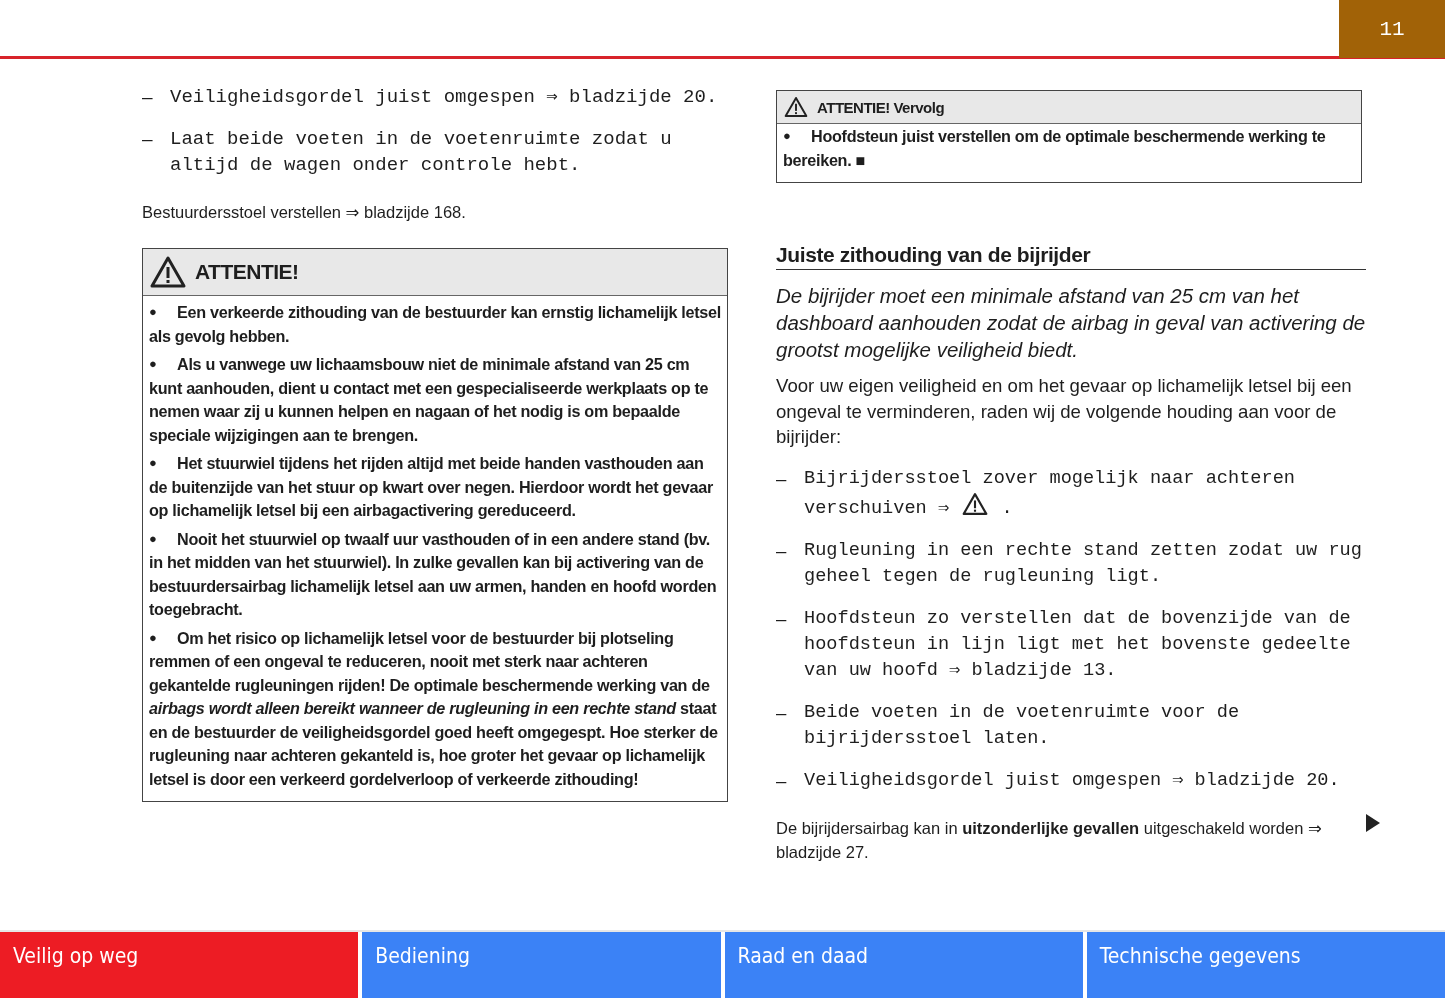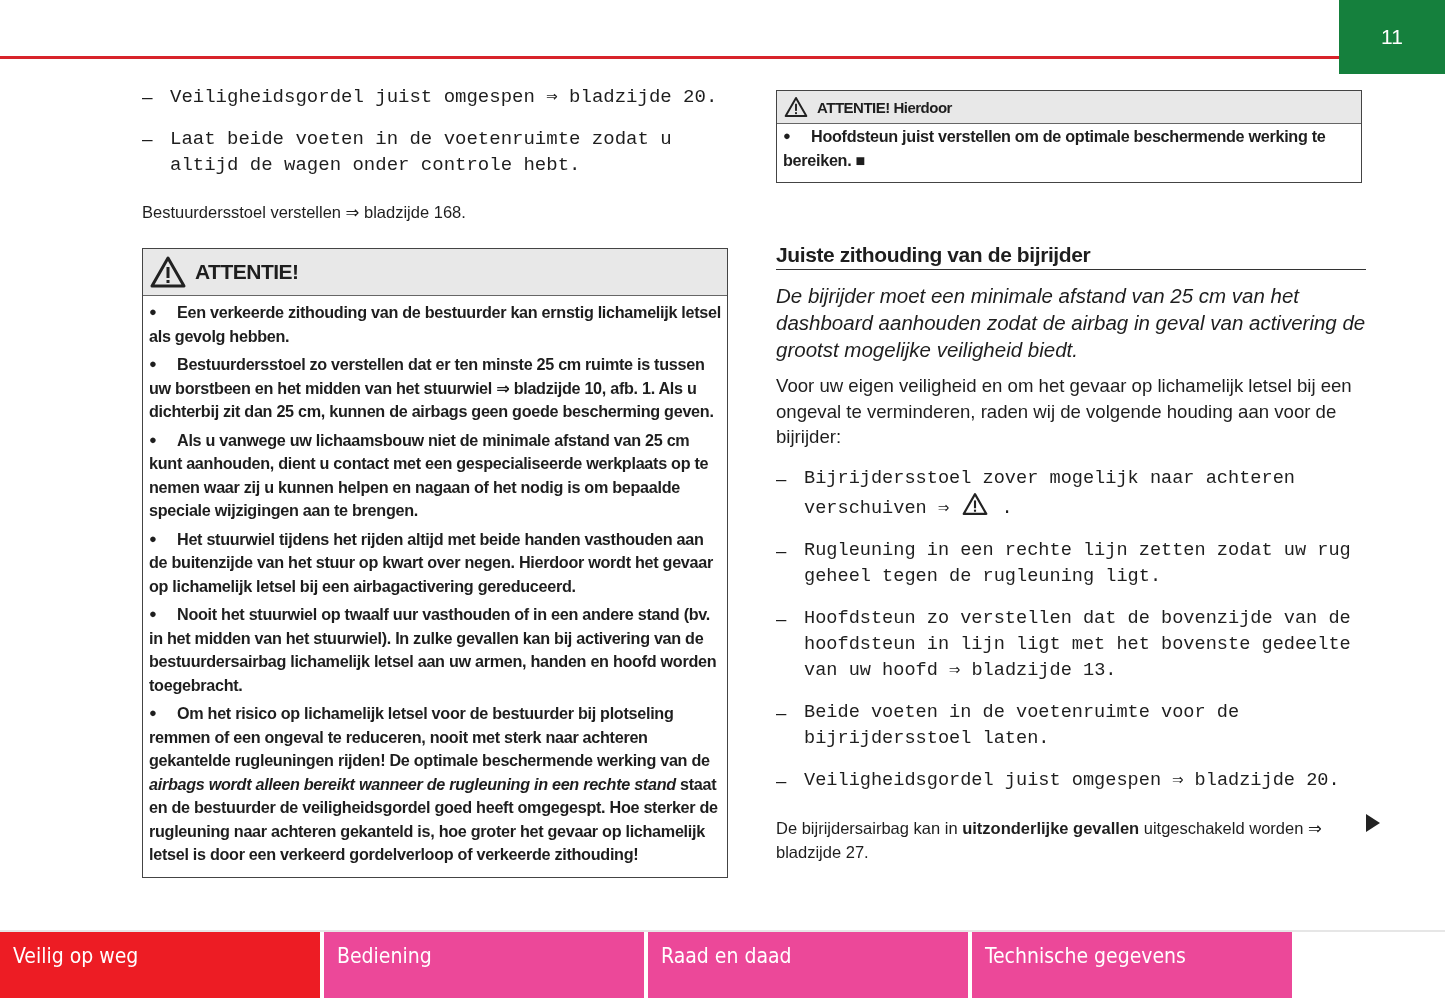--- a/index.html
+++ b/index.html
@@ -10,10 +10,10 @@
   }
   .topbar-line { position: absolute; left: 0; top: 56px; width: 1445px; height: 3px; background: #d8232a; }
   .page-num {
-    position: absolute; left: 1339px; top: 0; width: 106px; height: 74px;
-    background: #15803d; color: #fff; font-size: 21px;
+    position: absolute; left: 1339px; top: 0; width: 106px; height: 58px;
+    background: #a16207; color: #fff; font-size: 21px;
     display: flex; align-items: center; justify-content: center;
-    font-family: Liberation Sans, sans-serif;
+    font-family: Liberation Mono, monospace;
   }
   .col-left { position: absolute; left: 142px; top: 84px; width: 590px; }
   .col-right { position: absolute; left: 776px; top: 90px; width: 590px; }

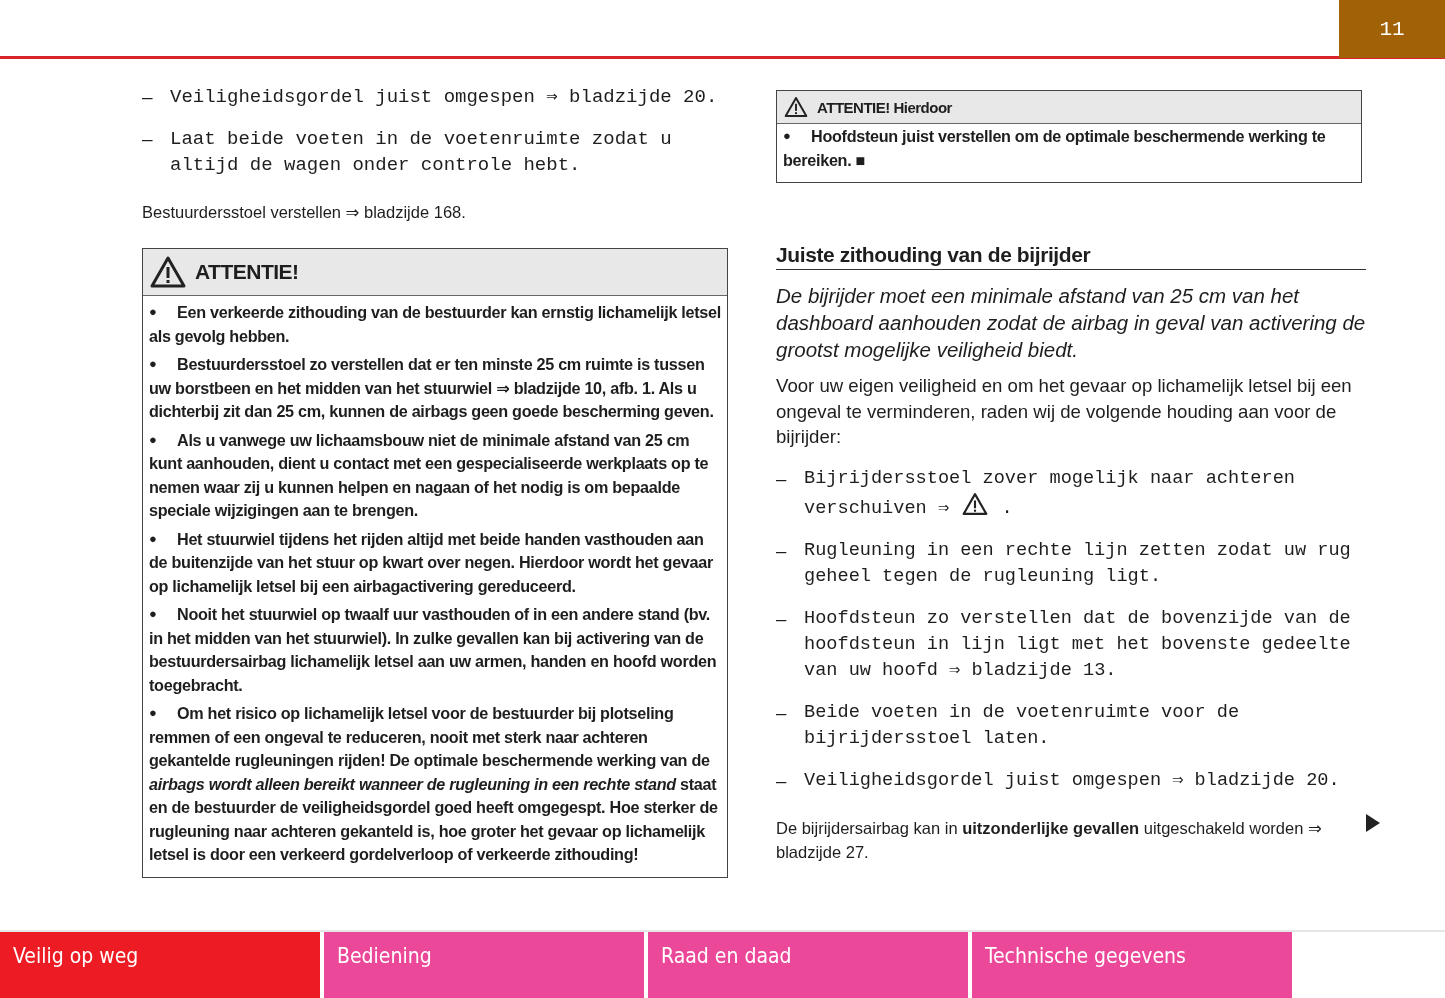--- a/index.html
+++ b/index.html
@@ -98,7 +98,7 @@
         <rect x="17.5" y="12" width="3" height="11" fill="#222"></rect>
         <rect x="17.5" y="25" width="3" height="3" fill="#222"></rect>
       </svg>
-      <span>ATTENTIE! Hierdoor</span>
+      <span>ATTENTIE! Vervolg</span>
     </div>
     <div class="warn-body" style="padding-top:0;">
       <p><span class="bullet">●</span><span>Hoofdsteun juist verstellen om de optimale beschermende werking te bereiken. ■</span></p>

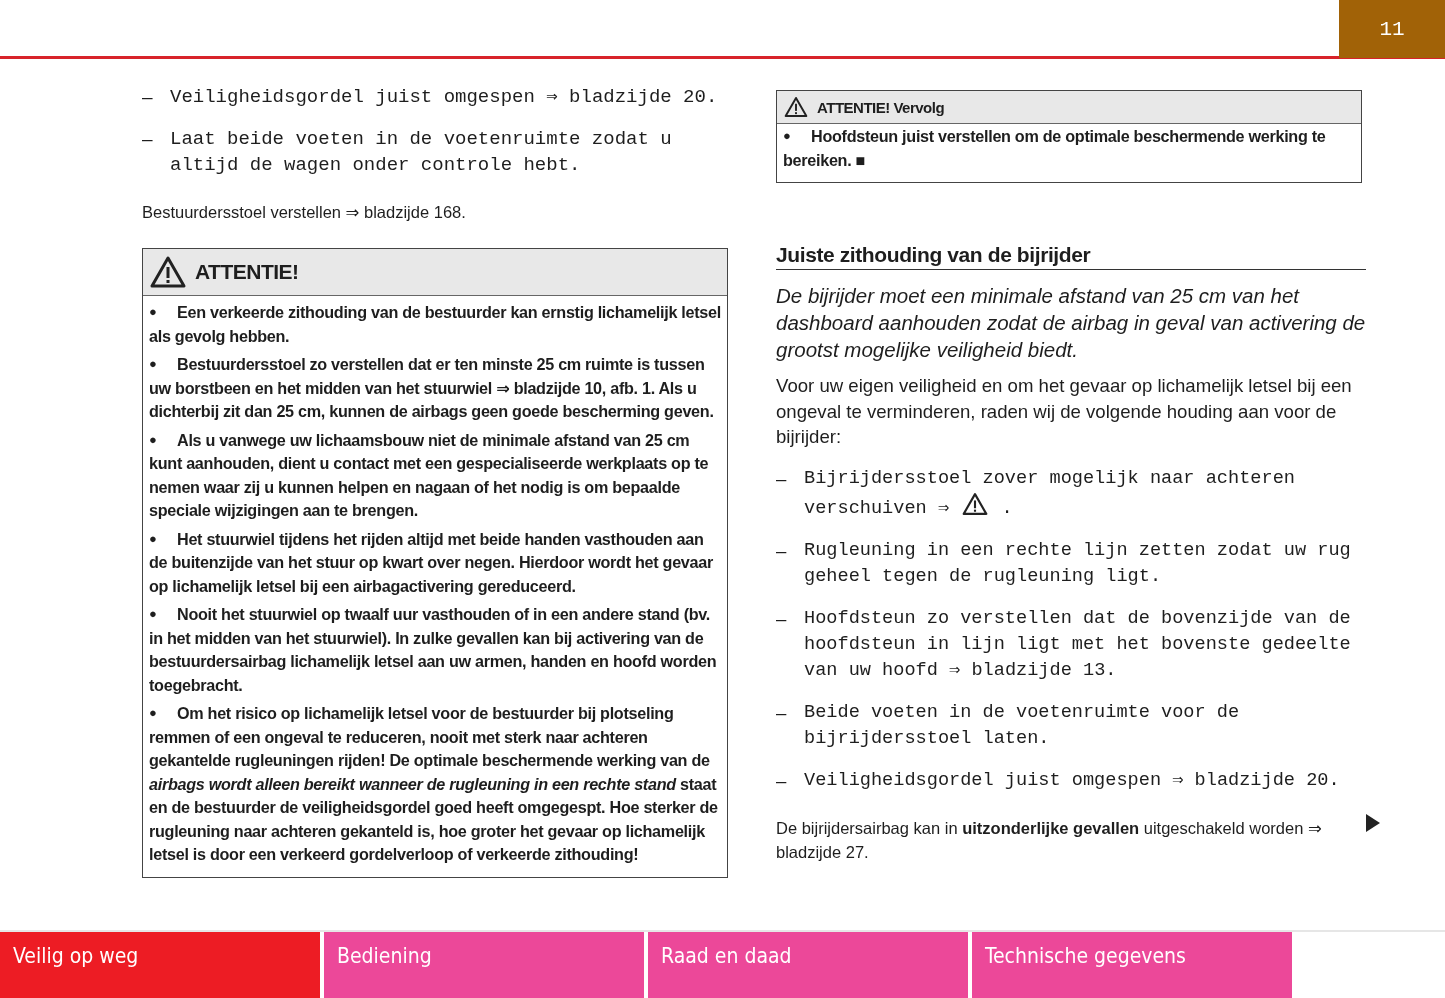--- a/index.html
+++ b/index.html
@@ -81,7 +81,6 @@
     </div>
     <div class="warn-body">
       <p><span class="bullet">●</span><span>Een verkeerde zithouding van de bestuurder kan ernstig lichamelijk letsel als gevolg hebben.</span></p>
-      <p><span class="bullet">●</span><span>Bestuurdersstoel zo verstellen dat er ten minste 25 cm ruimte is tussen uw borstbeen en het midden van het stuurwiel ⇒ bladzijde 10, afb. 1. Als u dichterbij zit dan 25 cm, kunnen de airbags geen goede bescherming geven.</span></p>
       <p><span class="bullet">●</span><span>Als u vanwege uw lichaamsbouw niet de minimale afstand van 25 cm kunt aanhouden, dient u contact met een gespecialiseerde werkplaats op te nemen waar zij u kunnen helpen en nagaan of het nodig is om bepaalde speciale wijzigingen aan te brengen.</span></p>
       <p><span class="bullet">●</span><span>Het stuurwiel tijdens het rijden altijd met beide handen vasthouden aan de buitenzijde van het stuur op kwart over negen. Hierdoor wordt het gevaar op lichamelijk letsel bij een airbagactivering gereduceerd.</span></p>
       <p><span class="bullet">●</span><span>Nooit het stuurwiel op twaalf uur vasthouden of in een andere stand (bv. in het midden van het stuurwiel). In zulke gevallen kan bij activering van de bestuurdersairbag lichamelijk letsel aan uw armen, handen en hoofd worden toegebracht.</span></p>

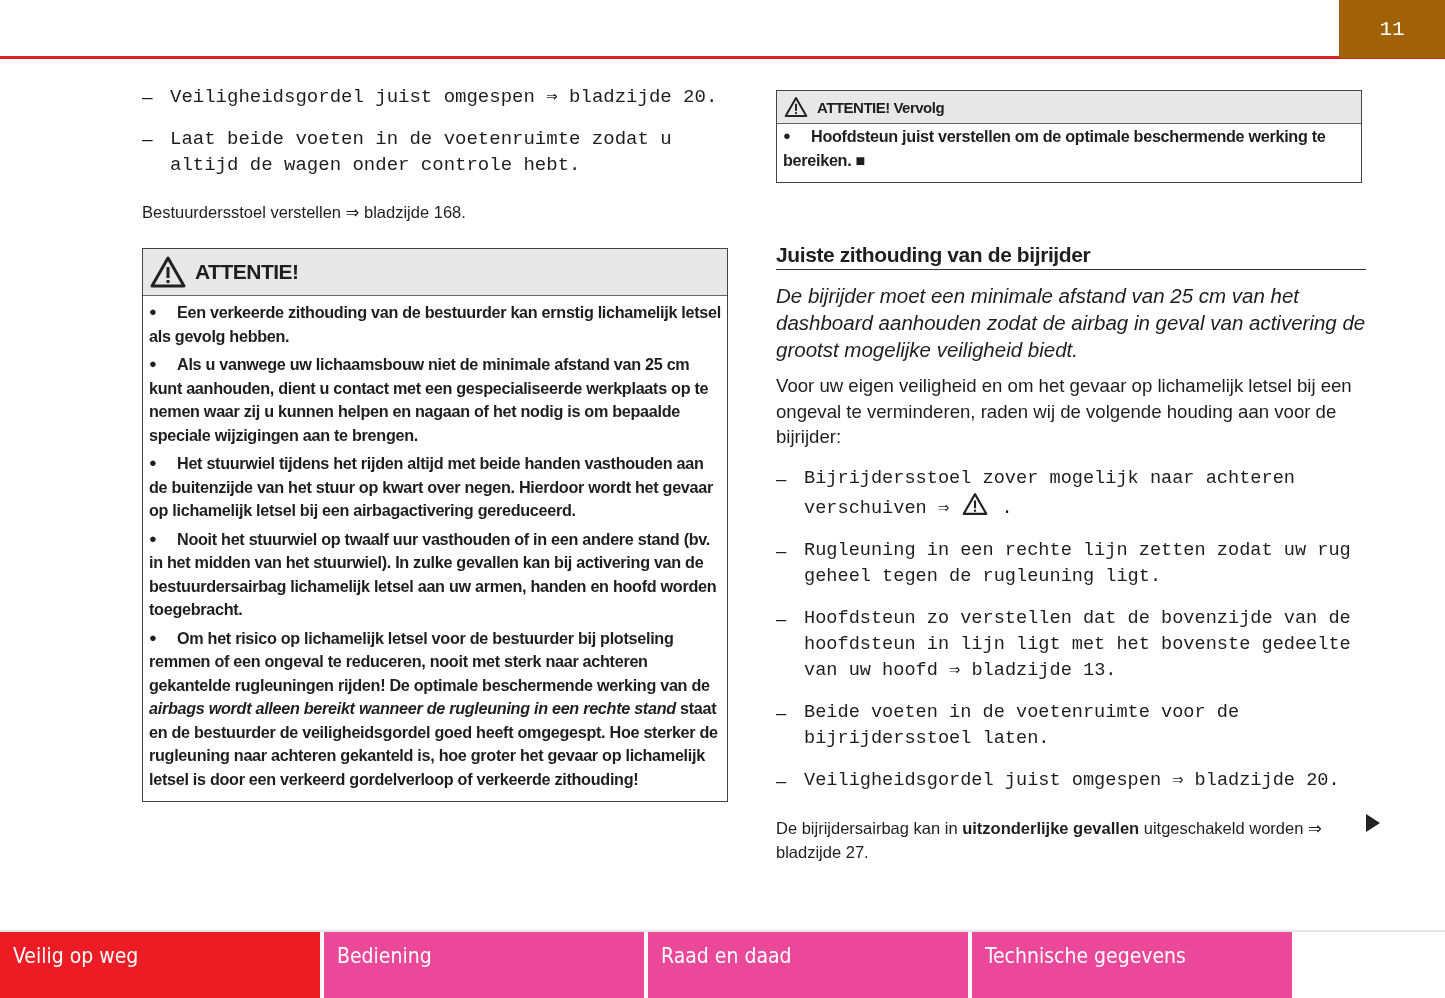--- a/index.html
+++ b/index.html
@@ -119,7 +119,7 @@
     </div>
     <div class="dash-item" style="font-size:18.6px;">
       <span class="dash">–</span>
-      <span class="txt">Rugleuning in een rechte lijn zetten zodat uw rug geheel tegen de rugleuning ligt.</span>
+      <span class="txt">Rugleuning in een rechte stand zetten zodat uw rug geheel tegen de rugleuning ligt.</span>
     </div>
     <div class="dash-item" style="font-size:18.6px;">
       <span class="dash">–</span>

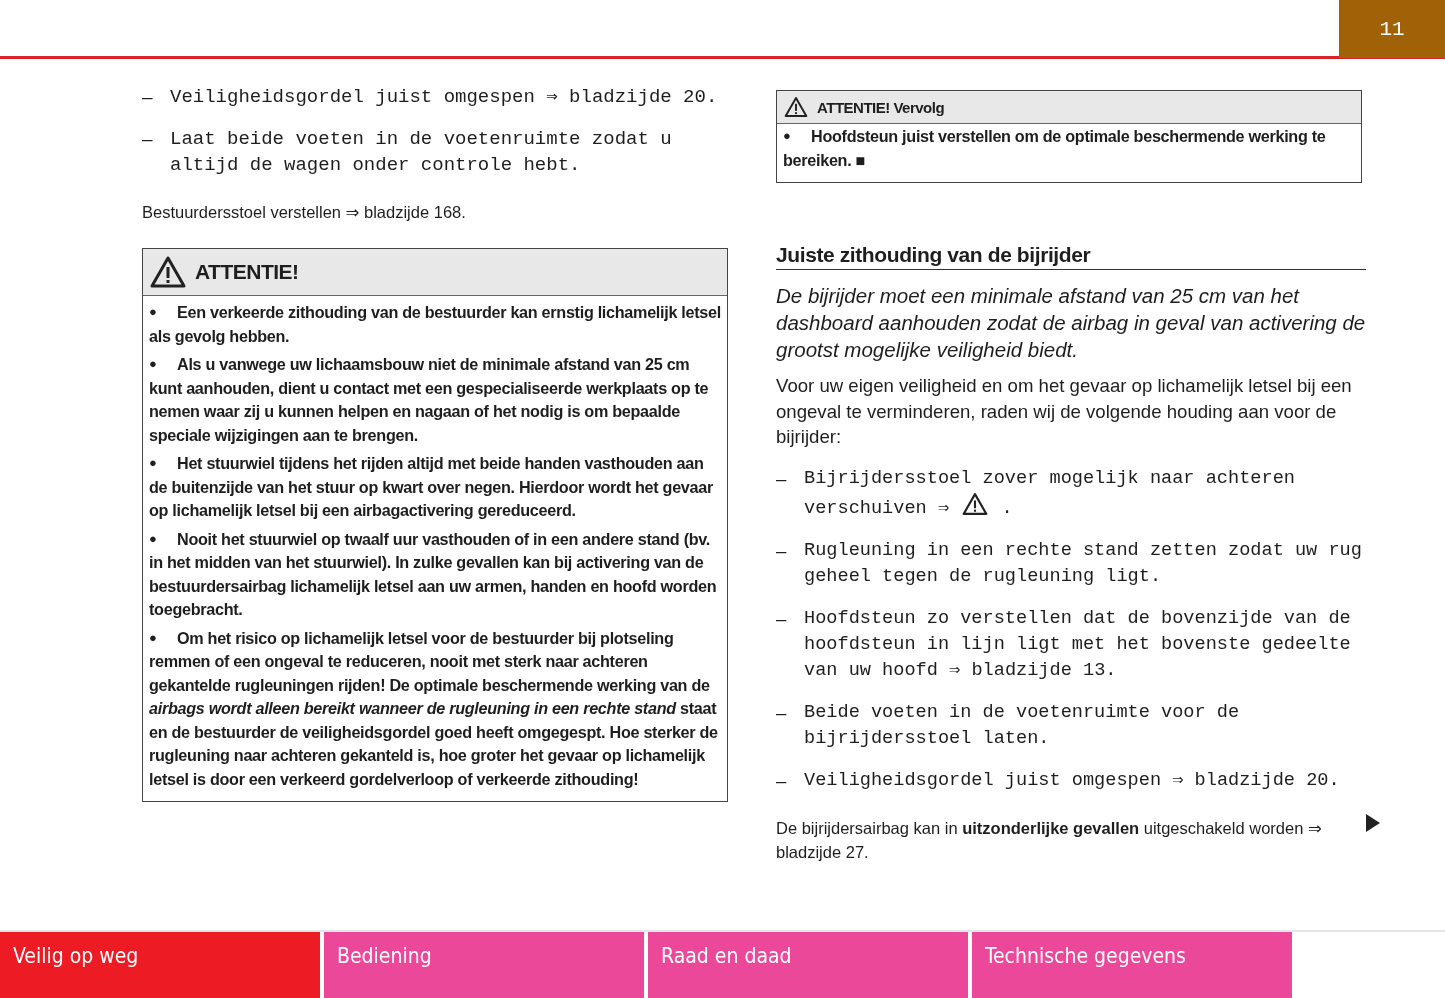--- a/index.html
+++ b/index.html
@@ -46,7 +46,7 @@
   .continue-arrow { position: absolute; left: 1366px; top: 814px; width: 0; height: 0;
     border-top: 9px solid transparent; border-bottom: 9px solid transparent; border-left: 14px solid #222; }
 
-  .footer { position: absolute; left: 0; top: 932px; width: 1292px; height: 66px; display: flex; gap: 4px; }
+  .footer { position: absolute; left: 0; top: 932px; width: 1445px; height: 66px; display: flex; gap: 4px; }
   .tab { flex: 1; color: #fff; font-size: 21px; padding: 12px 13px; box-sizing: border-box;
     font-family: "DejaVu Sans Condensed", "DejaVu Sans", sans-serif; }
   .tab.active { background: #ed1c24; }

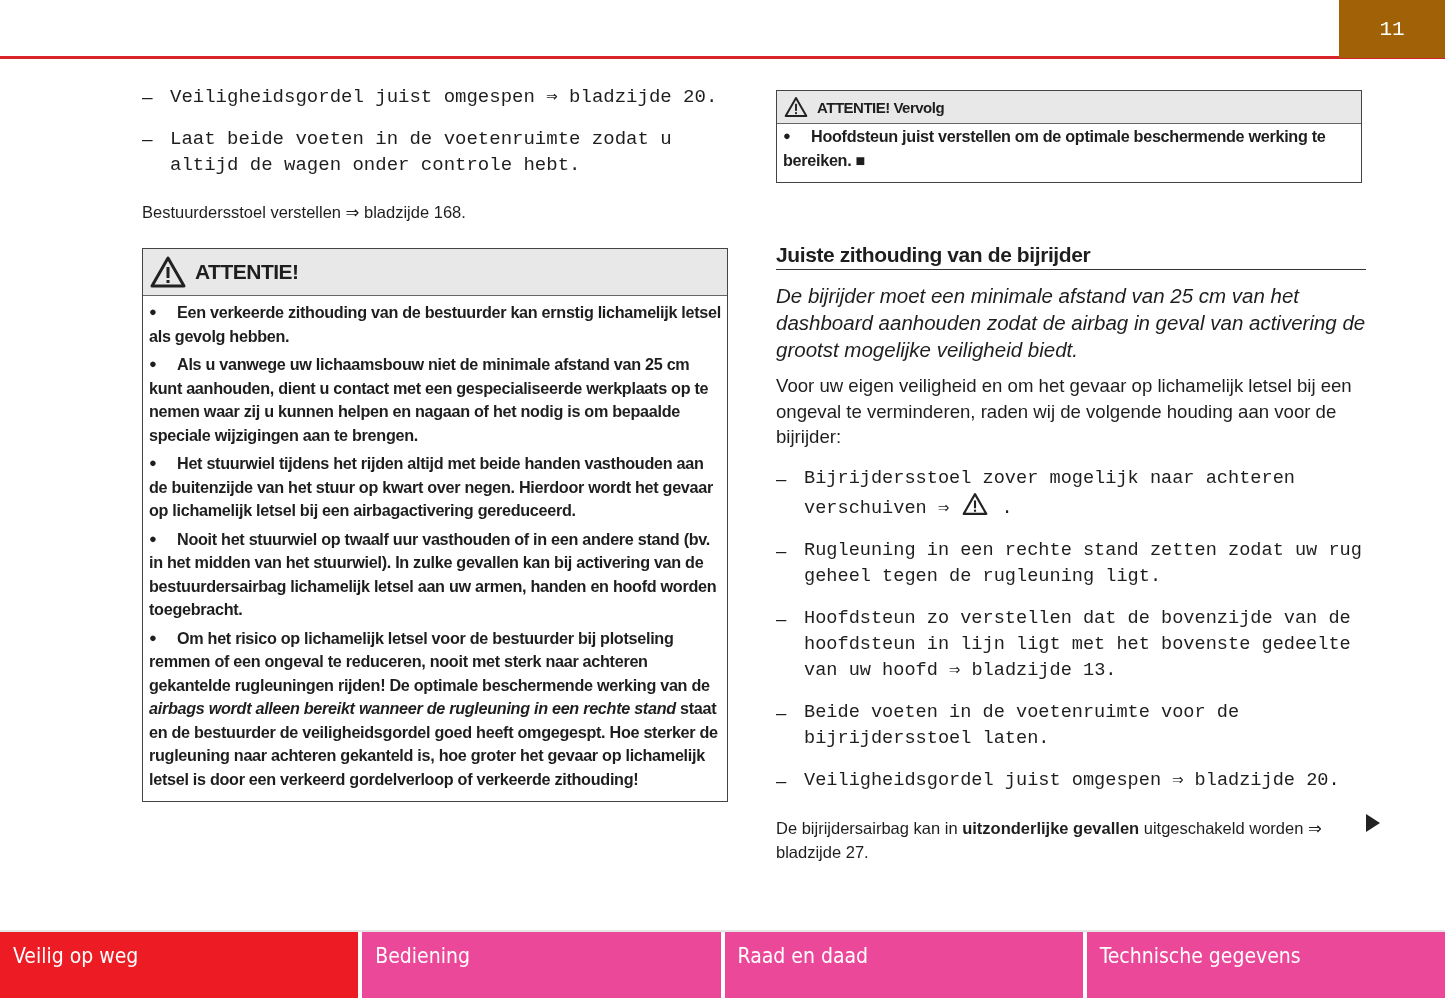--- a/index.html
+++ b/index.html
@@ -50,7 +50,7 @@
   .tab { flex: 1; color: #fff; font-size: 21px; padding: 12px 13px; box-sizing: border-box;
     font-family: "DejaVu Sans Condensed", "DejaVu Sans", sans-serif; }
   .tab.active { background: #ed1c24; }
-  .tab.inactive { background: #ec4899; }
+  .tab.inactive { background: #3b82f6; }
   .footer-top { position: absolute; left: 0; top: 930px; width: 1445px; height: 2px; background: #e6e6e6; }
 </style>
 </head>

